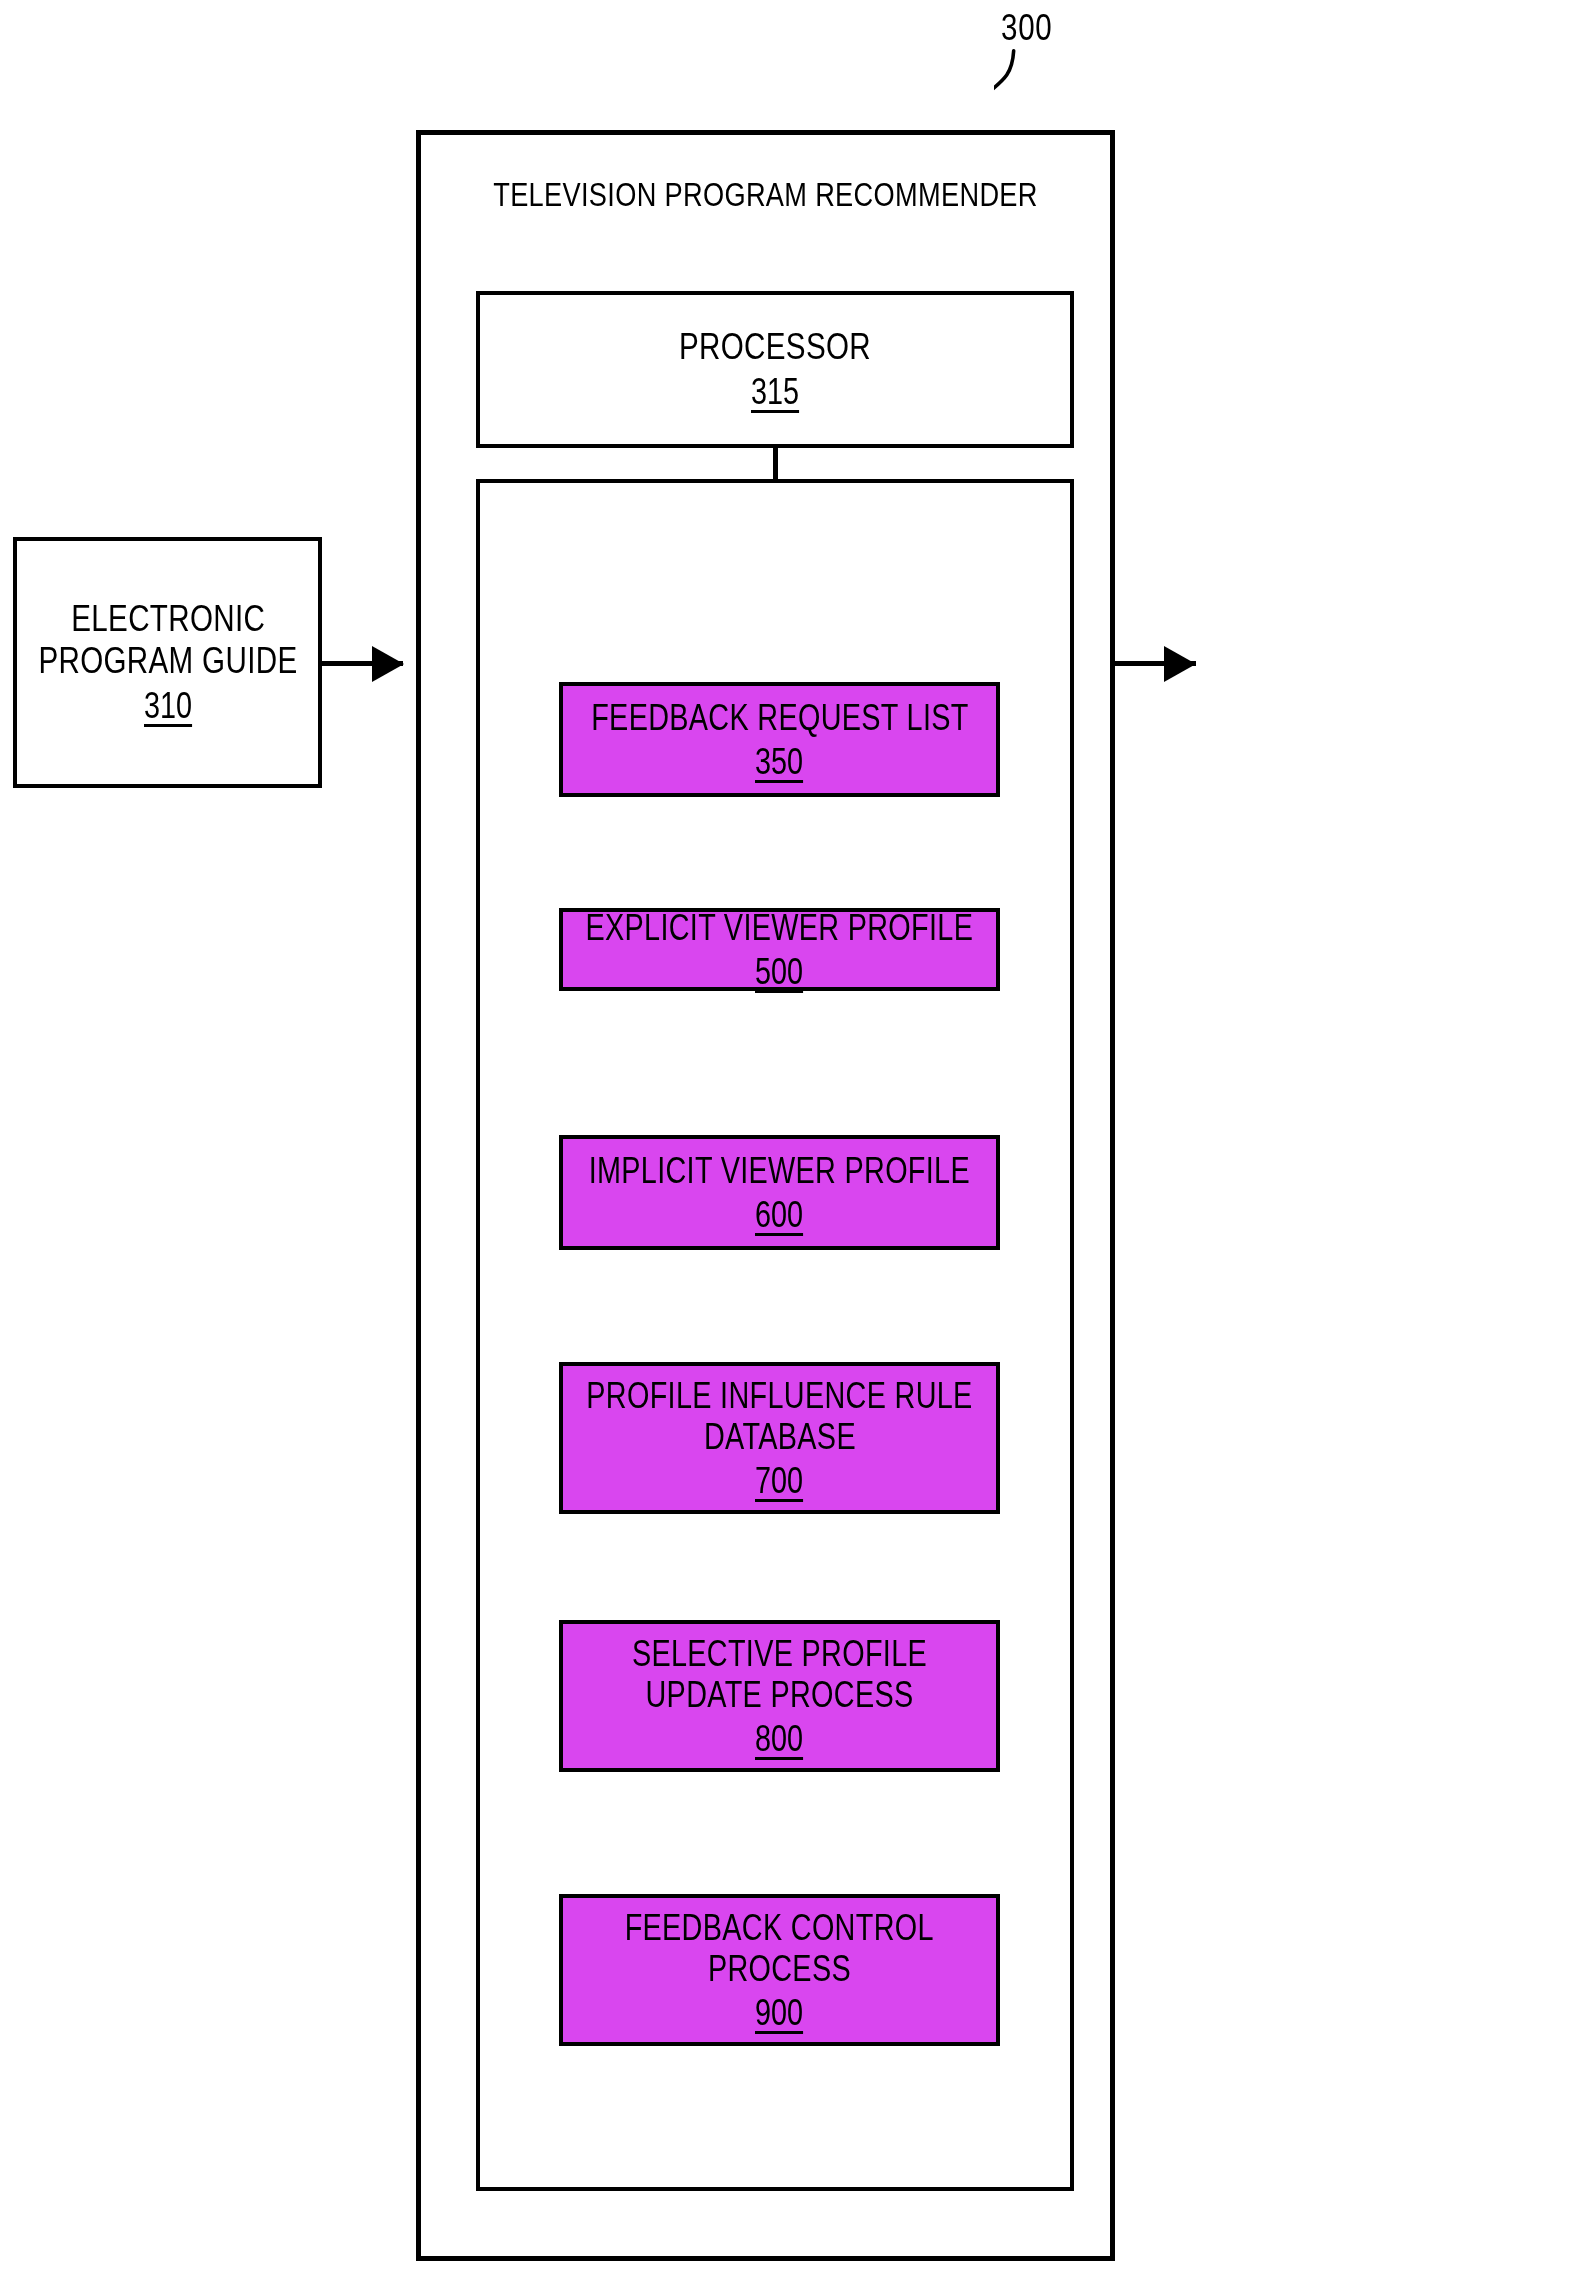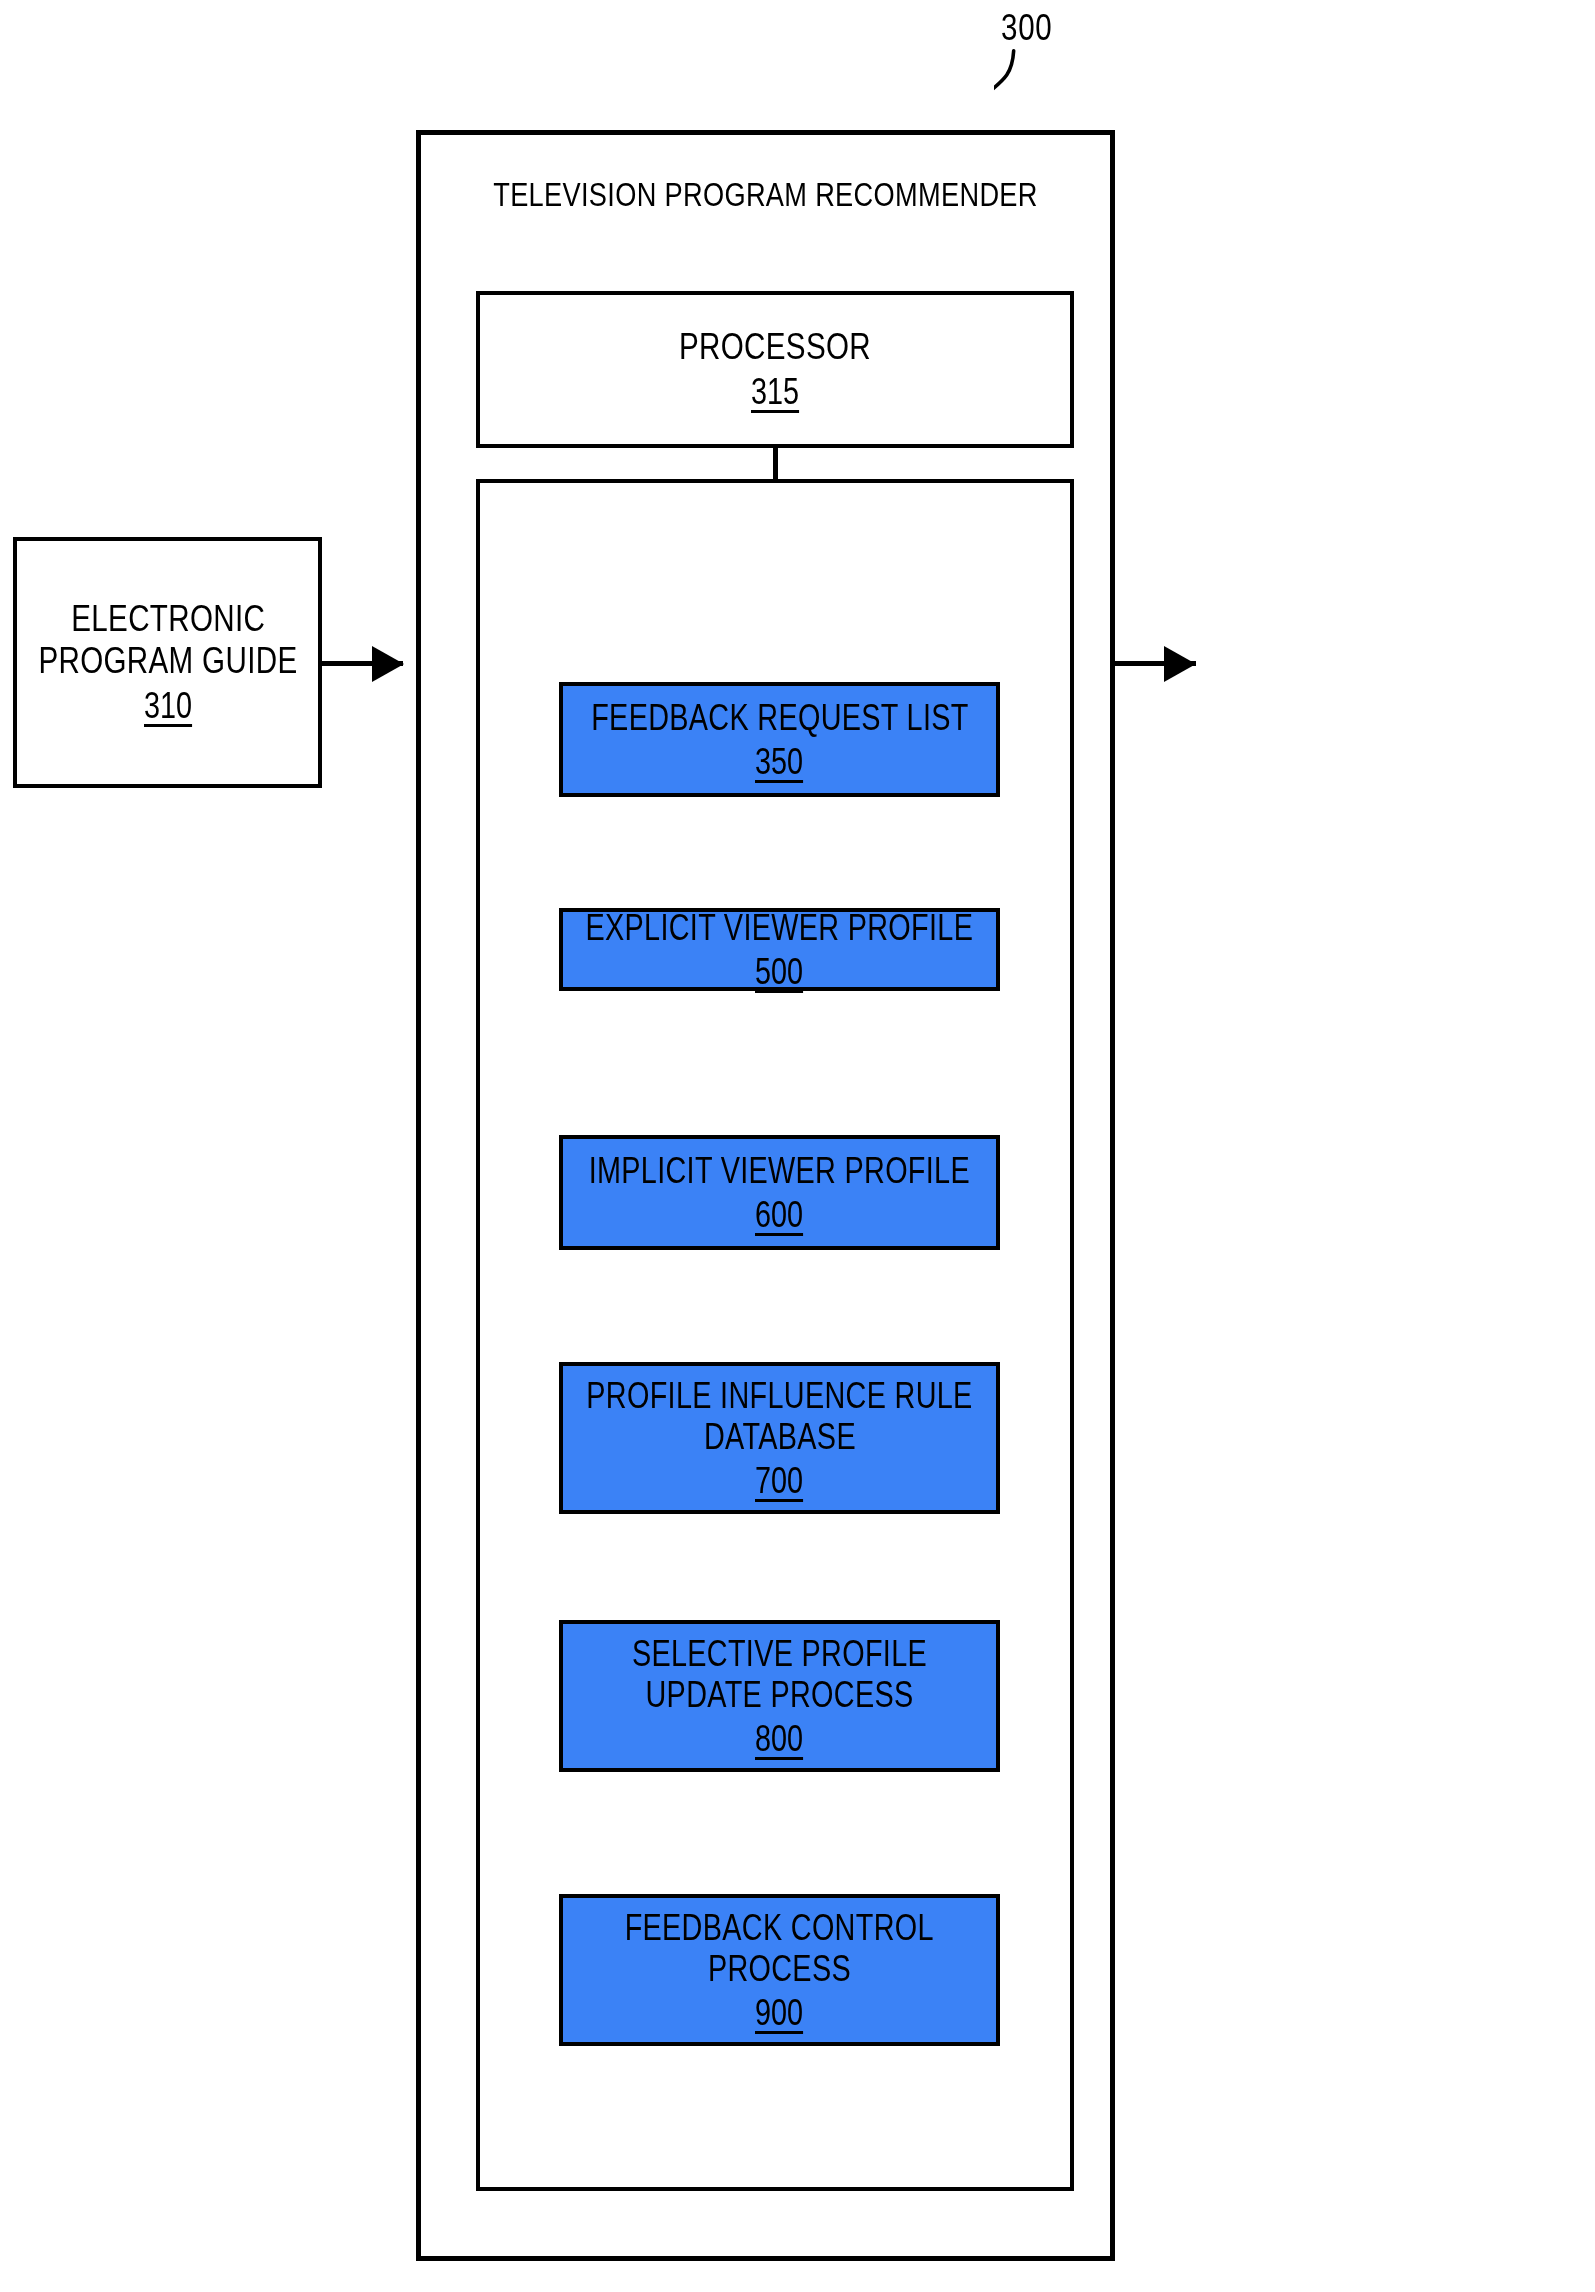--- a/index.html
+++ b/index.html
@@ -107,7 +107,7 @@
     width: 441px;
     box-sizing: border-box;
     border: 4.5px solid #000;
-    background: #3b82f6;
+    background: #d946ef;
     display: flex;
     flex-direction: column;
     align-items: center;

